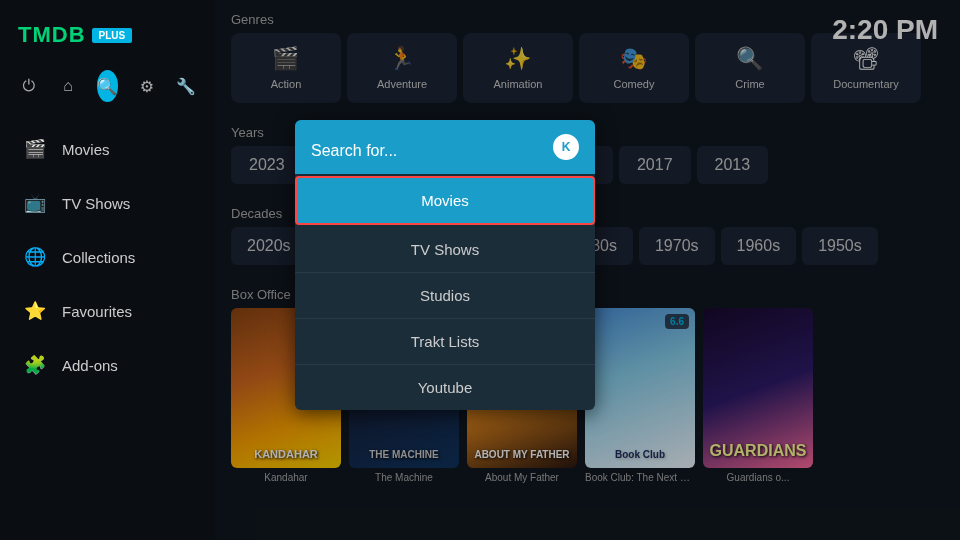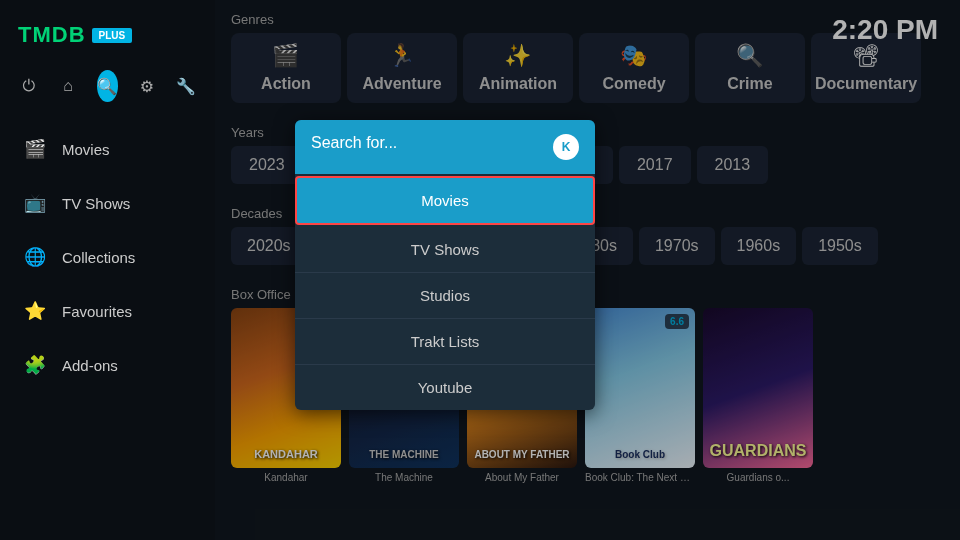--- a/index.html
+++ b/index.html
@@ -148,7 +148,7 @@
       gap: 6px;
     }
     .genre-card .genre-icon { font-size: 22px; }
-    .genre-card .genre-name { font-size: 16px; color: #ccc; font-weight: bold; }
+    .genre-card .genre-name { font-size: 11px; color: #ccc; }
 
     
     .years-row {

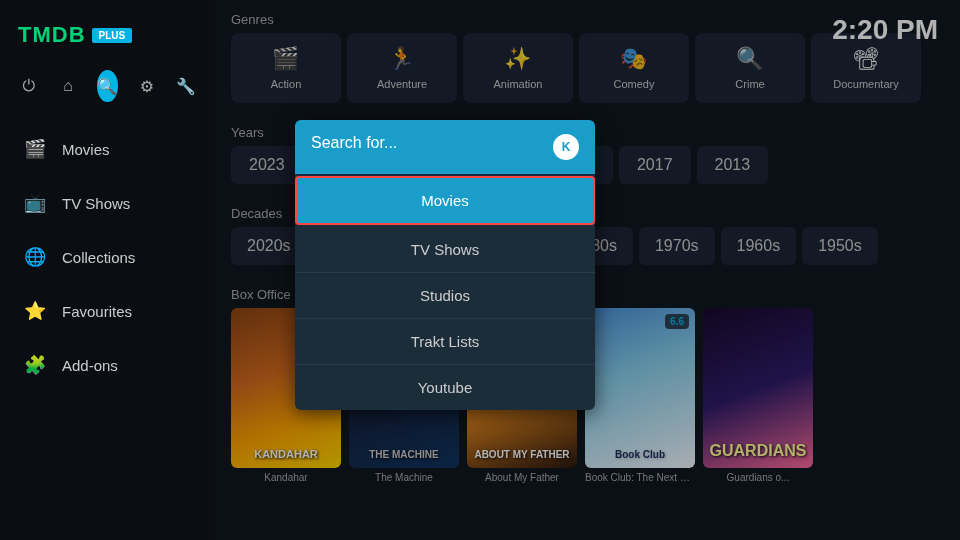--- a/index.html
+++ b/index.html
@@ -261,7 +261,7 @@
 
     .search-header {
       display: flex;
-      align-items: flex-start;
+      align-items: flex-end;
       justify-content: space-between;
       background: #1a9dc9;
       padding: 14px 16px;

